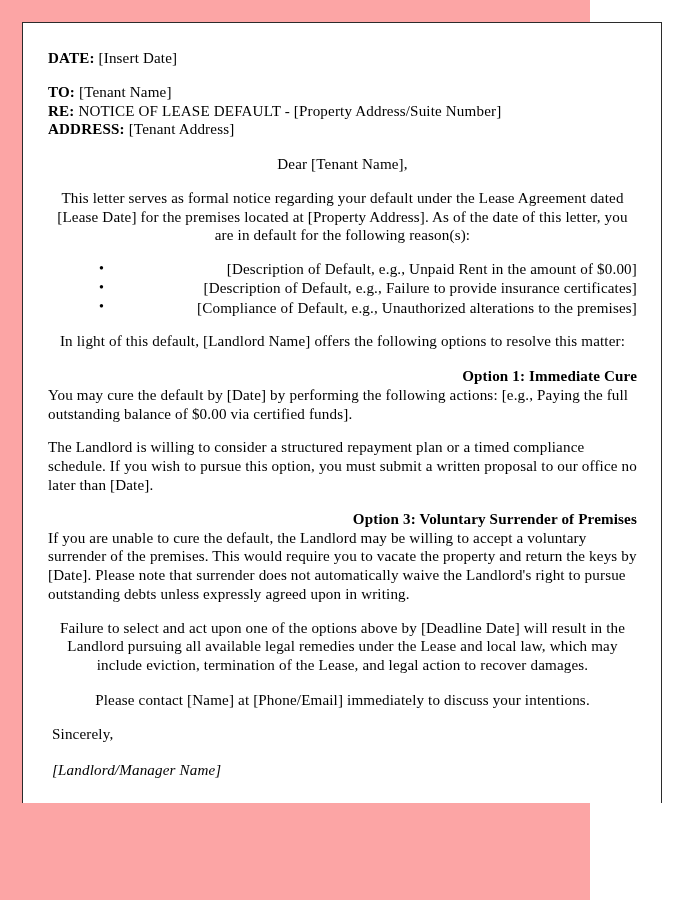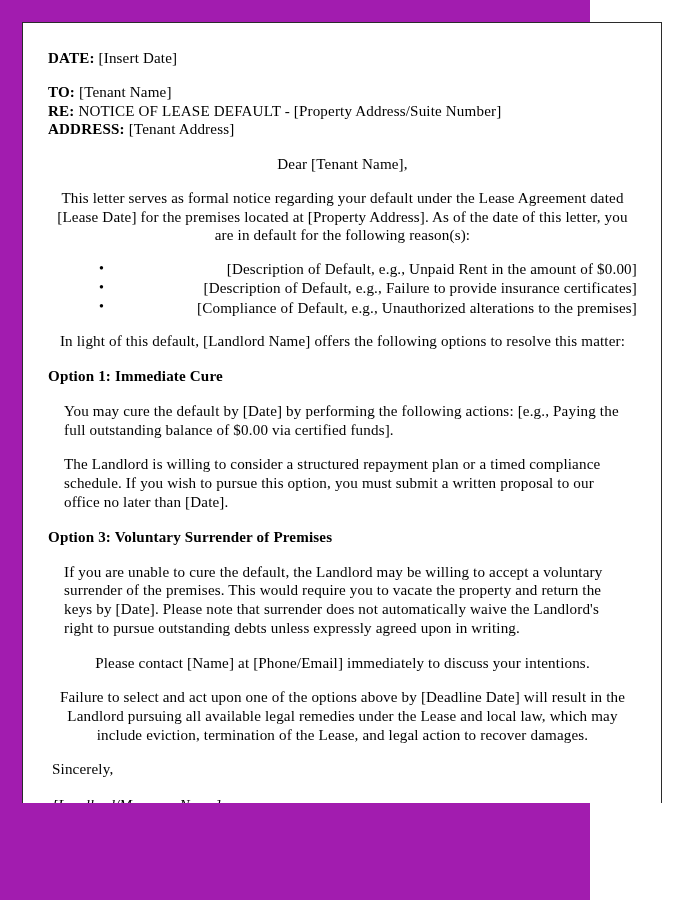--- a/index.html
+++ b/index.html
@@ -18,7 +18,7 @@
     position: relative;
     width: 590px;
     height: 900px;
-    background: #a21caf;
+    background: #fca5a5;
   }
   
   .document-page {

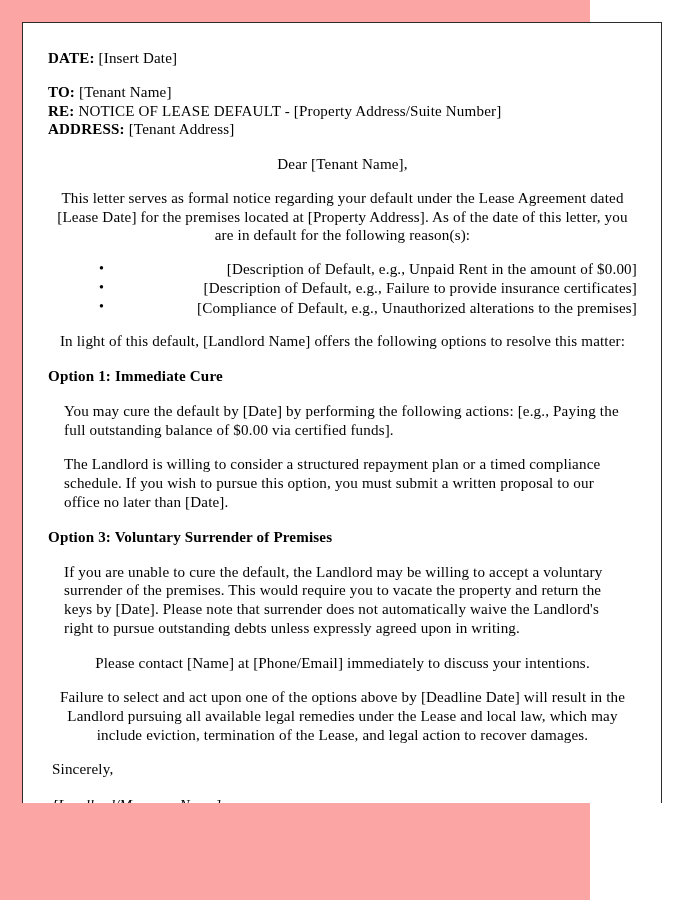--- a/index.html
+++ b/index.html
@@ -86,6 +86,7 @@
     margin: 0;
     font-weight: bold;
     line-height: 18.8px;
+    text-align: right;
   }
   .option-body {
     margin: 16px;

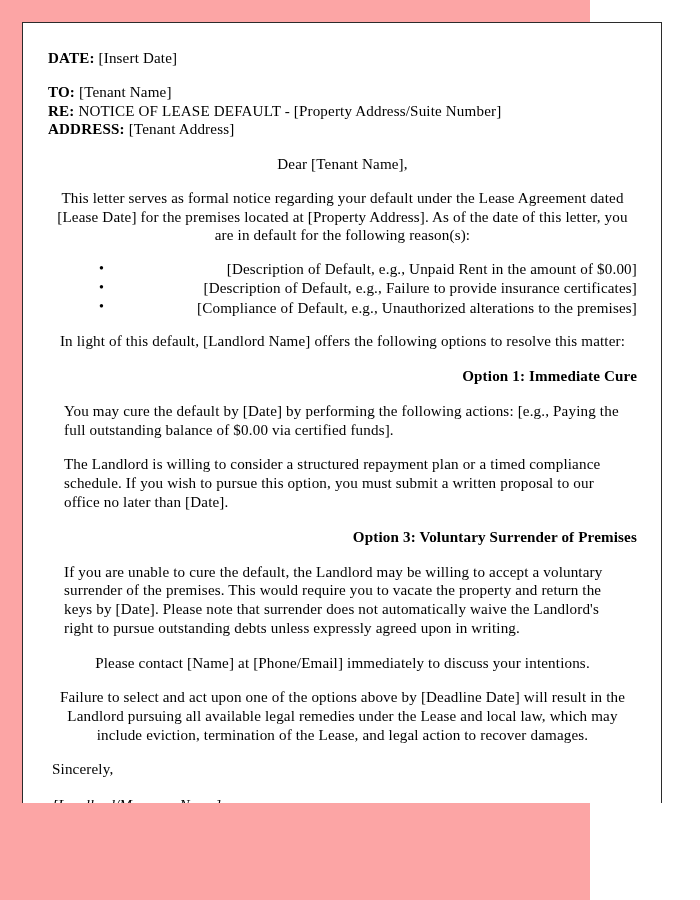--- a/index.html
+++ b/index.html
@@ -89,7 +89,7 @@
     text-align: right;
   }
   .option-body {
-    margin: 16px;
+    margin: 0;
     line-height: 18.8px;
   }
   .option-block {

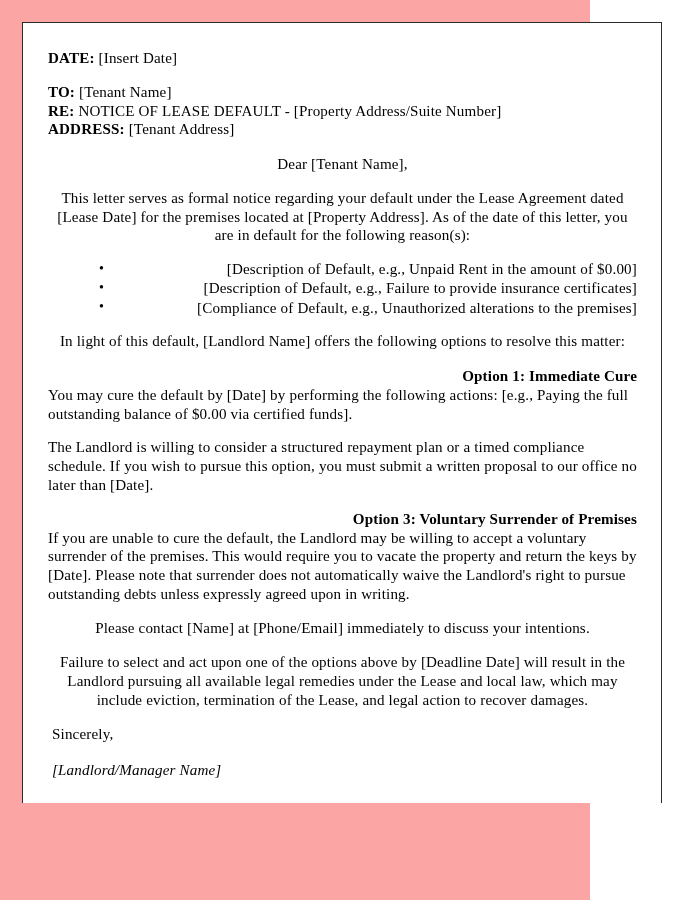--- a/index.html
+++ b/index.html
@@ -153,11 +153,11 @@
         </div>
 
         <div class="block">
-          <p class="para">Please contact [Name] at [Phone/Email] immediately to discuss your intentions.</p>
+          <p class="para">Failure to select and act upon one of the options above by [Deadline Date] will result in the Landlord pursuing all available legal remedies under the Lease and local law, which may include eviction, termination of the Lease, and legal action to recover damages.</p>
         </div>
 
         <div class="block">
-          <p class="para">Failure to select and act upon one of the options above by [Deadline Date] will result in the Landlord pursuing all available legal remedies under the Lease and local law, which may include eviction, termination of the Lease, and legal action to recover damages.</p>
+          <p class="para">Please contact [Name] at [Phone/Email] immediately to discuss your intentions.</p>
         </div>
 
         <div class="block tight">

